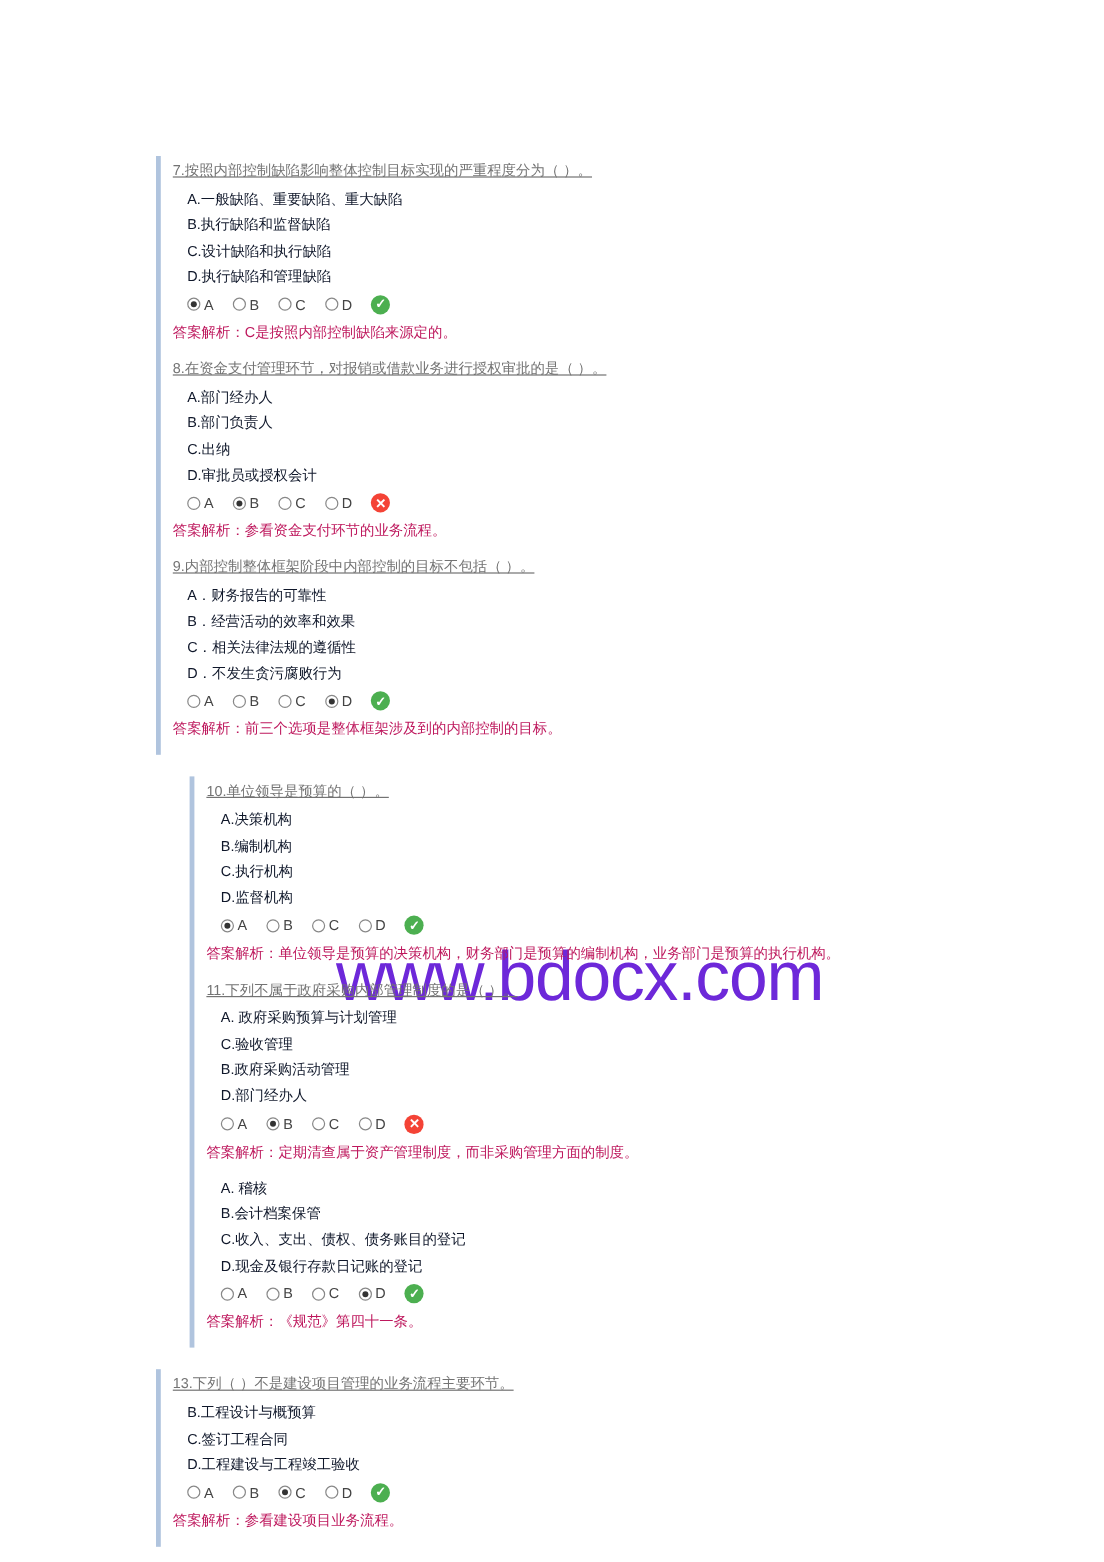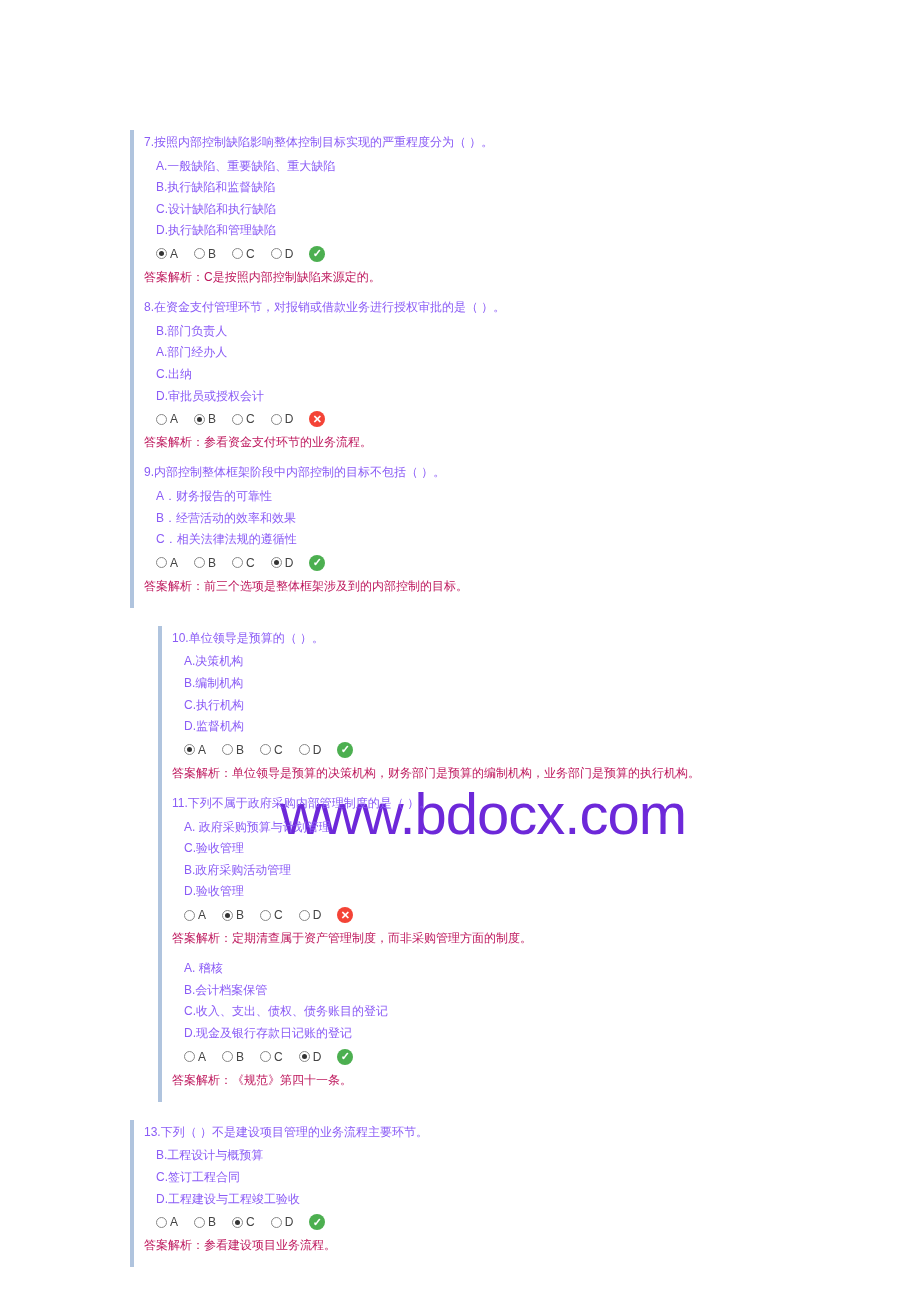--- a/index.html
+++ b/index.html
@@ -37,9 +37,10 @@
       margin-bottom: 8px;
     }
     .q-text {
-      color: #8b5cf6;
+      color: #737373;
       line-height: 1.8;
       margin-bottom: 2px;
+      text-decoration: underline;
     }
     .opt-line {
       color: #8b5cf6;

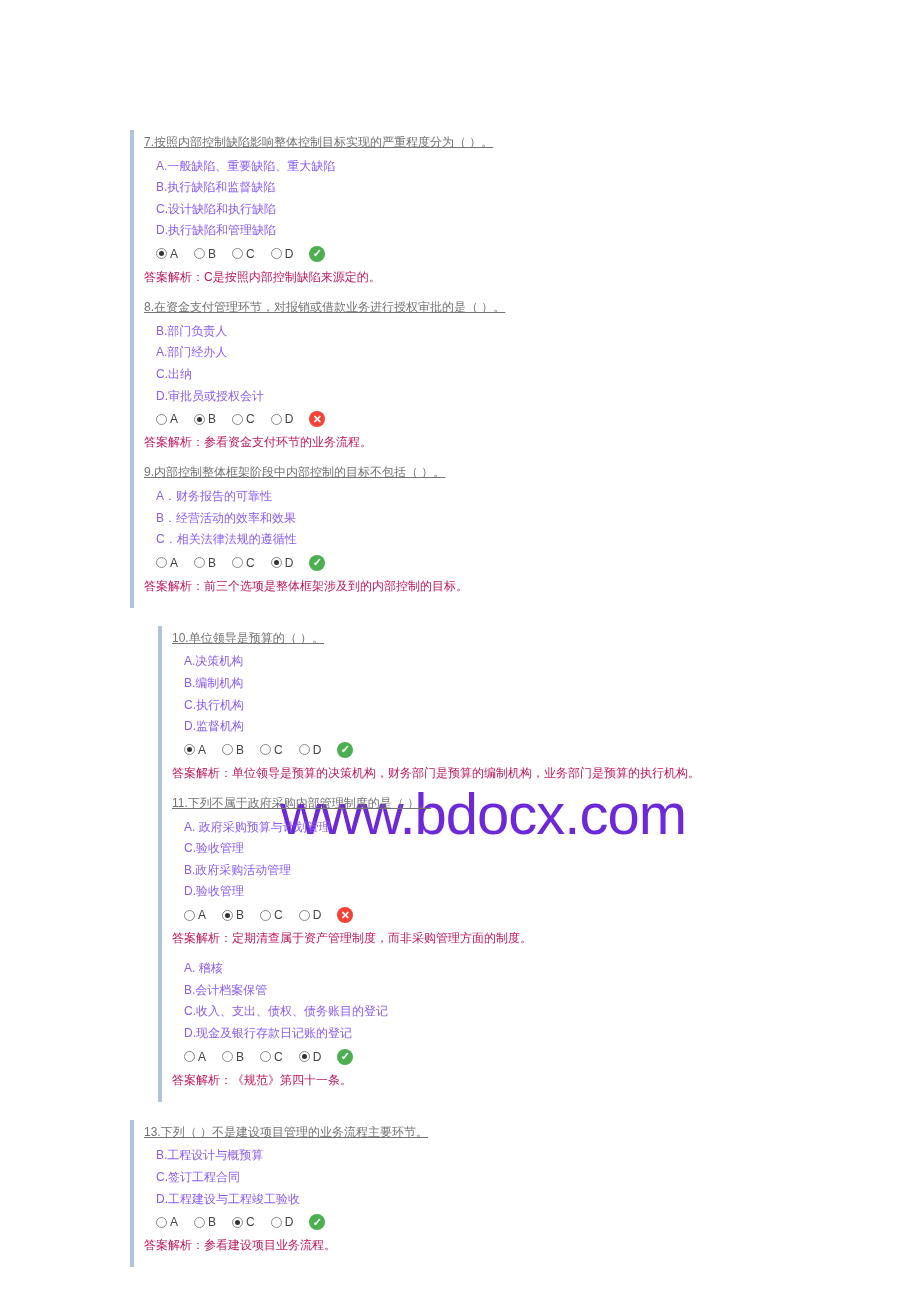--- a/index.html
+++ b/index.html
@@ -43,7 +43,7 @@
       text-decoration: underline;
     }
     .opt-line {
-      color: #8b5cf6;
+      color: #0f172a;
       line-height: 1.8;
       padding-left: 12px;
     }

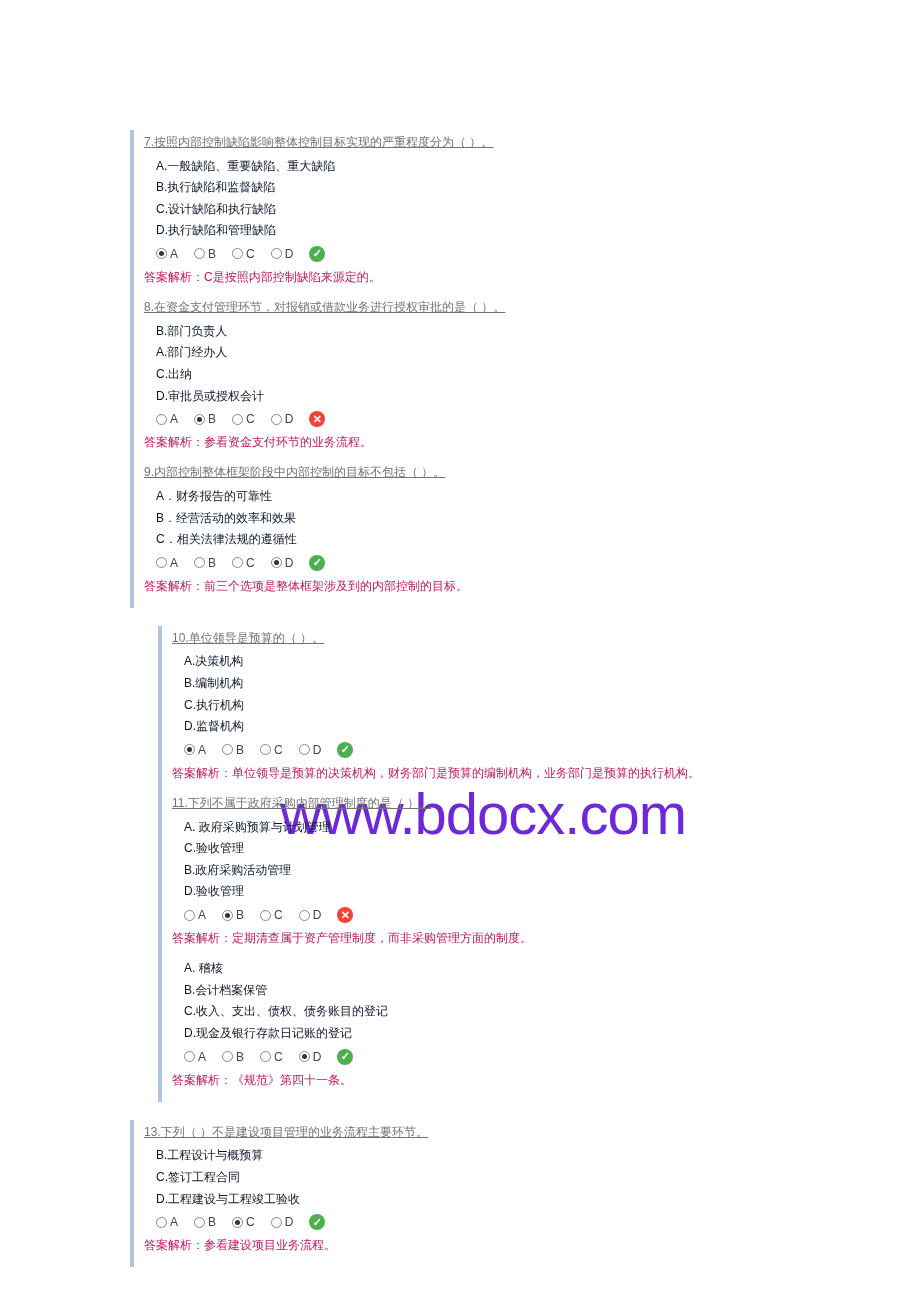--- a/index.html
+++ b/index.html
@@ -133,8 +133,8 @@
         </div>
         <div class="question">
           <div class="q-text">8.在资金支付管理环节，对报销或借款业务进行授权审批的是（ ）。</div>
+          <div class="opt-line">A.部门经办人</div>
           <div class="opt-line">B.部门负责人</div>
-          <div class="opt-line">A.部门经办人</div>
           <div class="opt-line">C.出纳</div>
           <div class="opt-line">D.审批员或授权会计</div>
           <div class="answer-row">

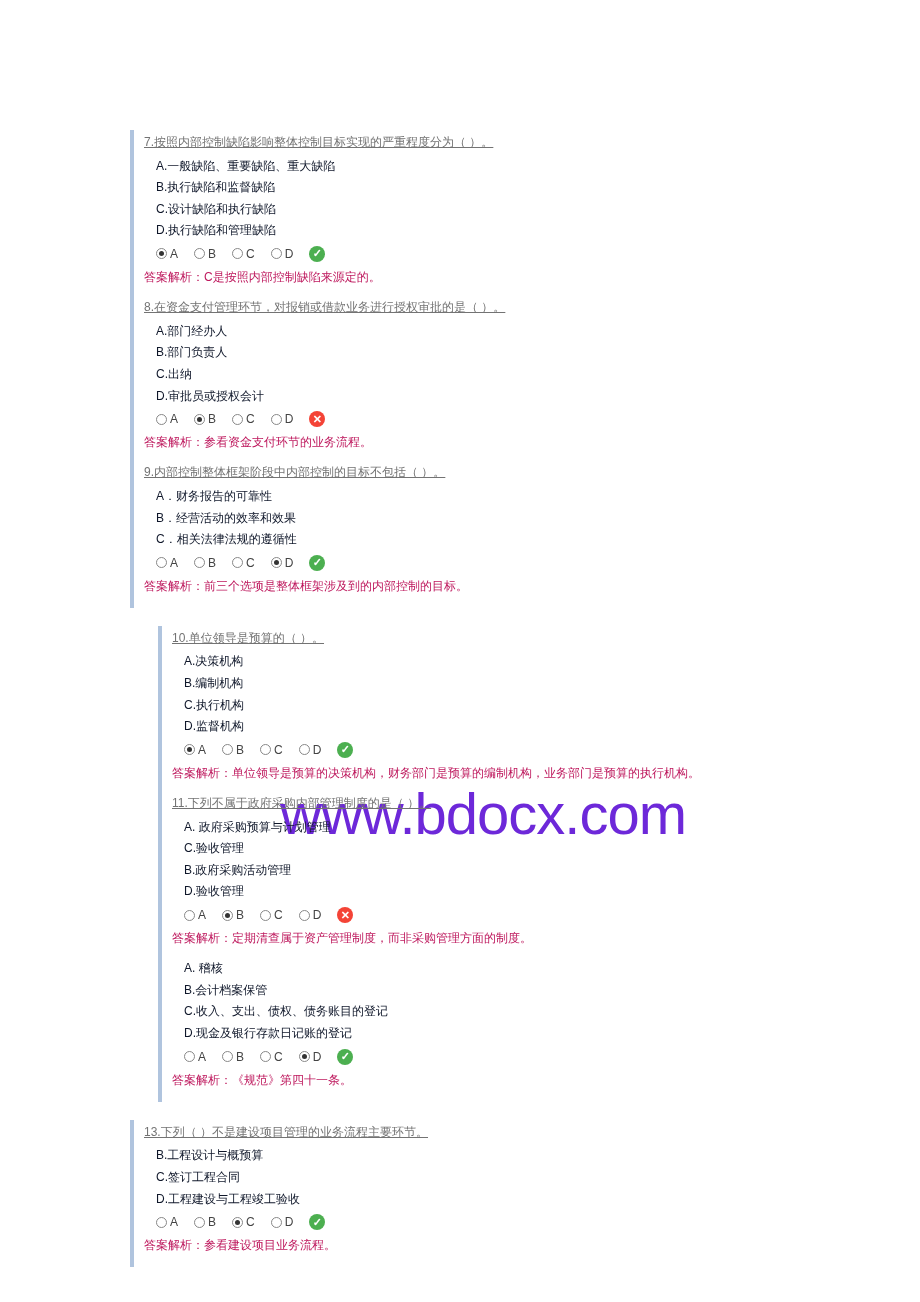--- a/index.html
+++ b/index.html
@@ -163,6 +163,7 @@
           <div class="opt-line">A．财务报告的可靠性</div>
           <div class="opt-line">B．经营活动的效率和效果</div>
           <div class="opt-line">C．相关法律法规的遵循性</div>
+          <div class="opt-line">D．不发生贪污腐败行为</div>
           <div class="answer-row">
             <span class="radio-item">
               <span class="radio"></span>

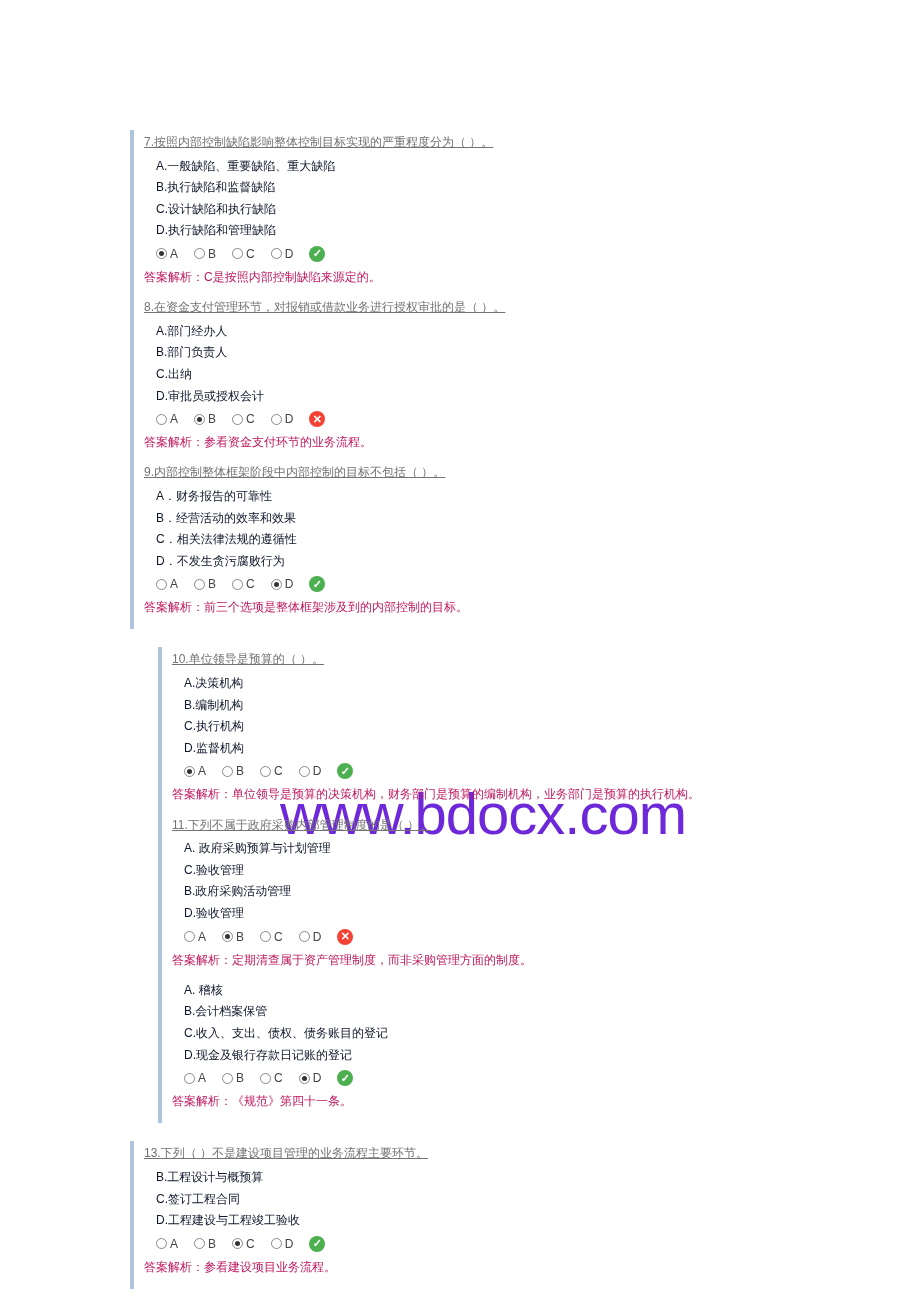--- a/index.html
+++ b/index.html
@@ -219,7 +219,7 @@
           <div class="opt-line">A. 政府采购预算与计划管理</div>
           <div class="opt-line">C.验收管理</div>
           <div class="opt-line">B.政府采购活动管理</div>
-          <div class="opt-line">D.验收管理</div>
+          <div class="opt-line">D.部门经办人</div>
           <div class="answer-row">
             <span class="radio-item">
               <span class="radio"></span>

